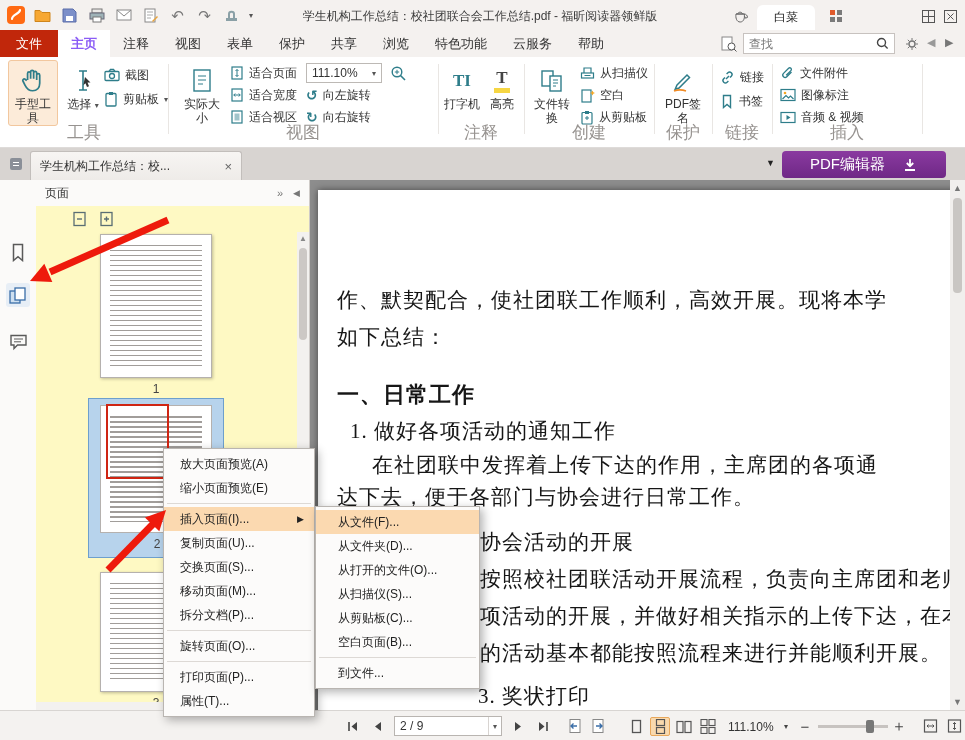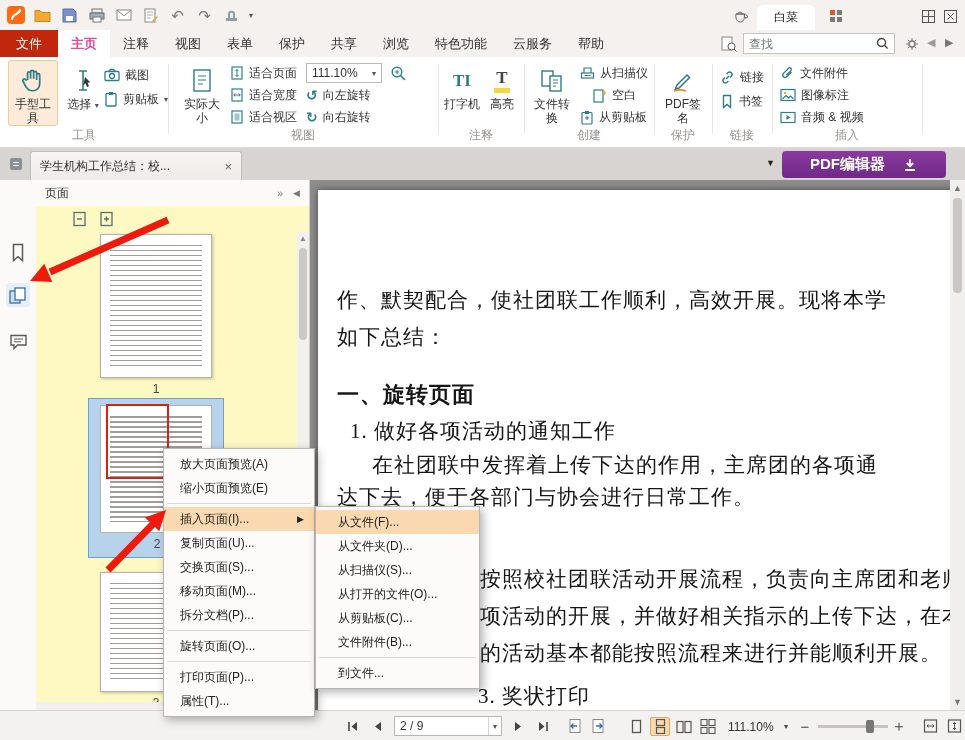--- a/index.html
+++ b/index.html
@@ -183,6 +183,7 @@
     </span>
     <span class="caret">▾</span>
   </div>
+  <div class="win-title">学生机构工作总结：校社团联合会工作总结.pdf - 福昕阅读器领鲜版</div>
   <span class="tb-ic" style="left:733px">
     <svg width="16" height="14">
         <path d="M3 5h8c2.2 0 3.5 1.6 3.5 3.4l-2 .8c0-1.2-.7-2-1.7-2.1M3 5c-.6 3.4.4 8 4.2 8s4.8-4.6 4.1-8z" fill="none" stroke="#666"></path>

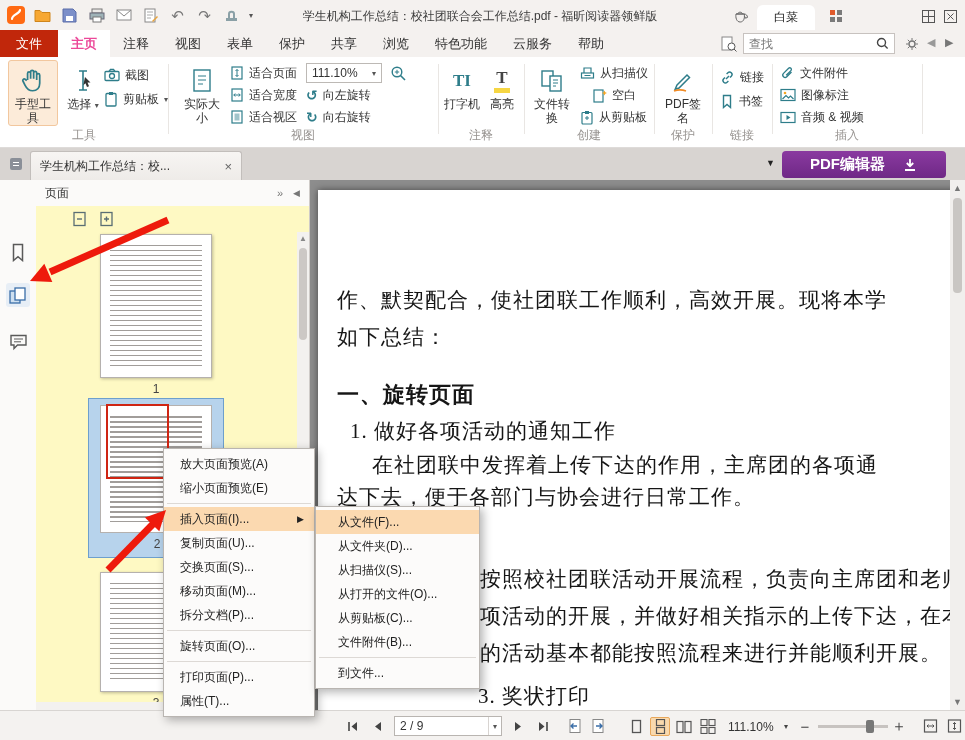--- a/index.html
+++ b/index.html
@@ -25,7 +25,7 @@
 .filebtn{width:58px;height:27px;background:#c1270b;color:#fff;display:flex;align-items:center;
  justify-content:center;font-size:13px}
 .mtab{height:27px;padding:0 13px;display:flex;align-items:center;font-size:13px;color:#333}
-.mtab.active{background:#fff;color:#ec4899;font-weight:bold}
+.mtab.active{background:#fff;color:#8b5cf6;font-weight:bold}
 .find-area{position:absolute;right:0;top:0;height:27px;width:250px}
 .findbox{position:absolute;left:28px;top:3px;width:152px;height:21px;background:#fff;
  border:1px solid #c7c2bf;display:flex;align-items:center;padding:0 5px;gap:4px}

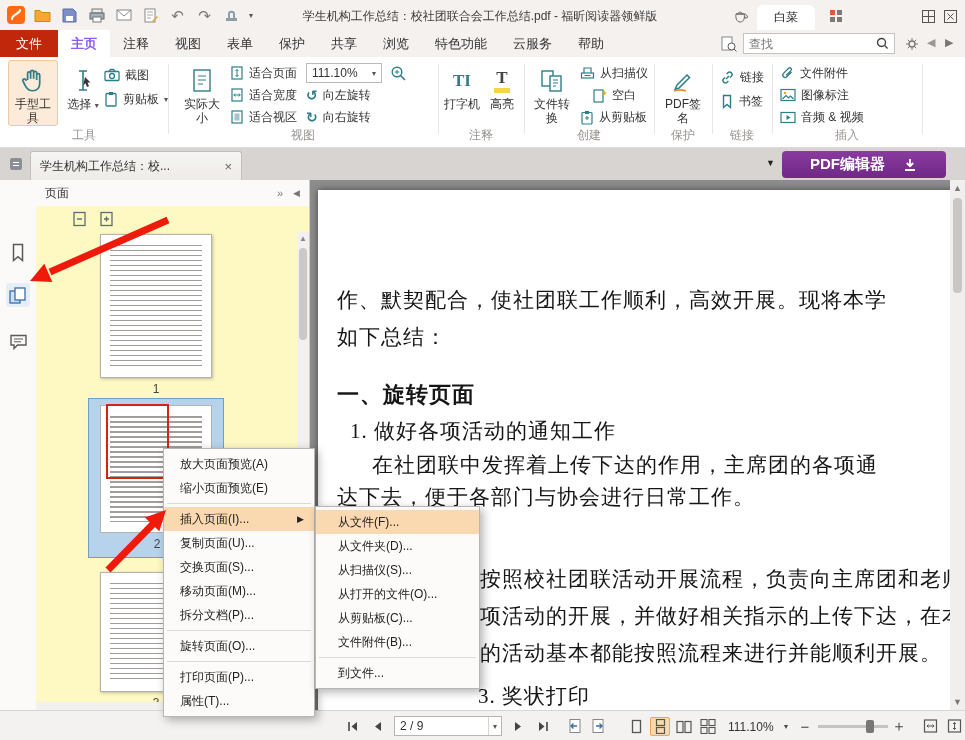--- a/index.html
+++ b/index.html
@@ -393,7 +393,7 @@
       </span>
       <span>从扫描仪</span>
     </div>
-    <div class="mini" style="left:68px;top:28px">
+    <div class="mini" style="left:56px;top:28px">
       <span>
         <svg width="15" height="15">
             <rect x="2" y="2" width="9" height="12" fill="none" stroke="#2e7d8a" stroke-width="1.2"></rect>

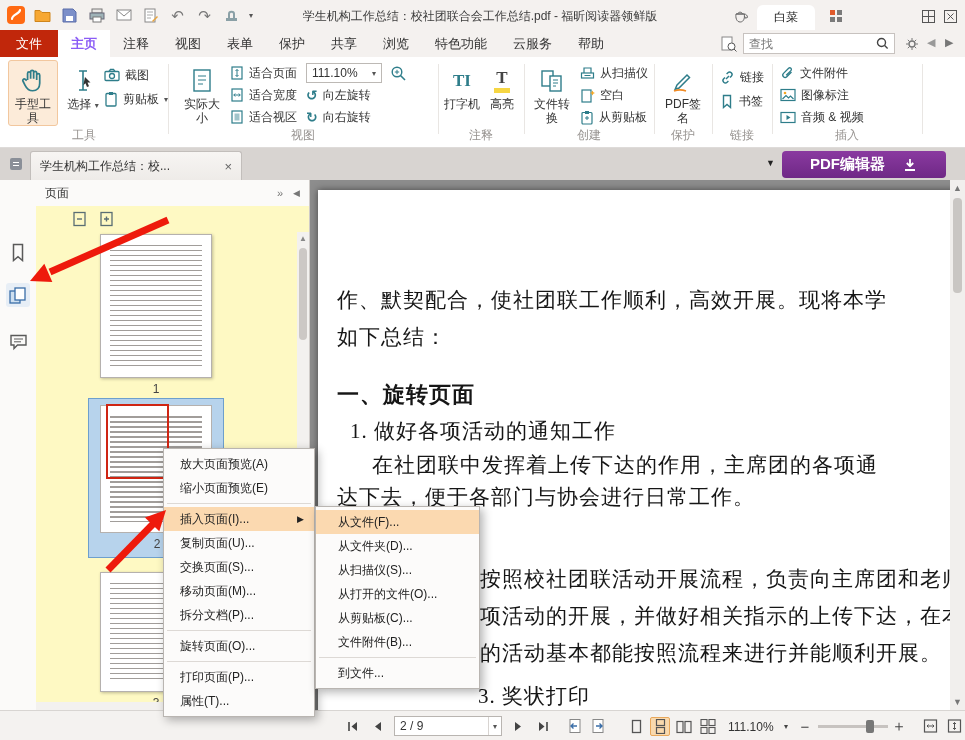--- a/index.html
+++ b/index.html
@@ -37,7 +37,7 @@
  border-bottom:1px solid #dedbd9}
 .rgroup{position:absolute;top:0;height:100%}
 .vsep{position:absolute;top:7px;height:70px;width:1px;background:#e9e6e3}
-.glabel{position:absolute;bottom:3px;left:0;width:100%;text-align:center;font-size:12px;color:#979390}
+.glabel{position:absolute;bottom:3px;left:0;width:100%;text-align:center;font-size:17px;color:#979390}
 .bigbtn{position:absolute;top:3px;display:flex;flex-direction:column;align-items:center;
  padding-top:4px;border:1px solid transparent;border-radius:3px;line-height:14px;text-align:center}
 .bigbtn .bicon{height:32px;display:flex;align-items:center;justify-content:center}

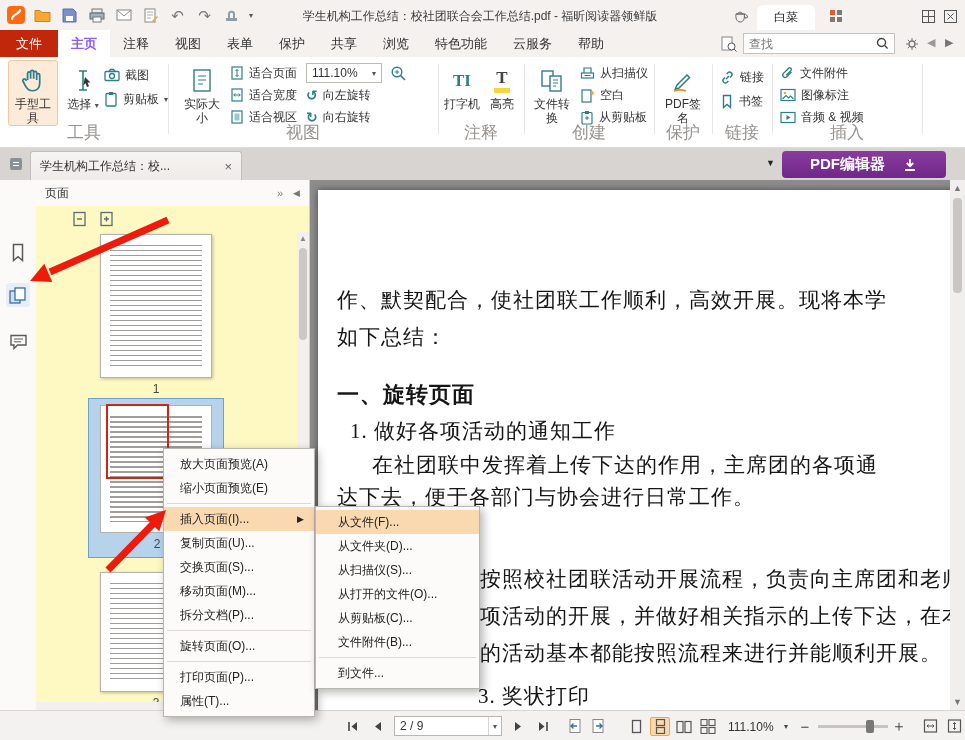--- a/index.html
+++ b/index.html
@@ -62,7 +62,7 @@
 .tabdrop{position:absolute;left:766px;top:10px;font-size:9px;color:#222}
 .editorbtn{position:absolute;left:782px;top:3px;width:164px;height:27px;border-radius:4px;
  background:linear-gradient(#8a3aa0,#6f2886);color:#fff;display:flex;align-items:center;
- justify-content:center;gap:17px;font-size:15px;font-weight:bold}
+ justify-content:center;gap:17px;font-size:15px;font-weight:normal}
 
 
 .iconstrip{position:absolute;left:0;top:180px;width:36px;bottom:30px;background:#fbfaf9;z-index:3}

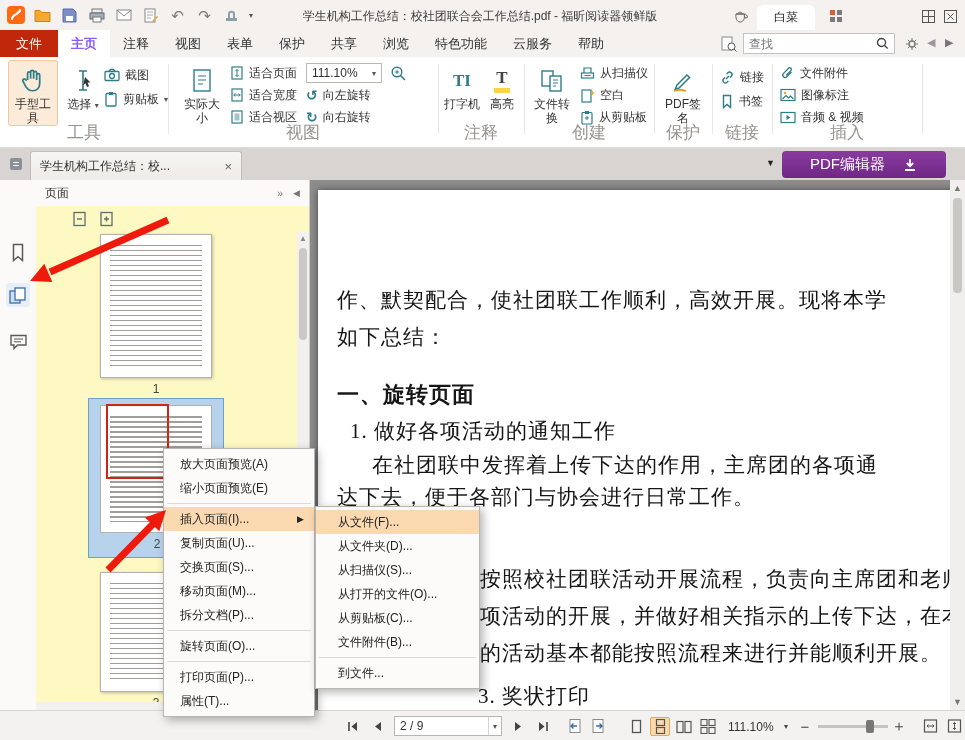--- a/index.html
+++ b/index.html
@@ -512,7 +512,7 @@
   <div class="page"></div>
   <div class="dl" style="left:27px;top:106px">作、默契配合，使社团联工作顺利，高效开展。现将本学</div>
   <div class="dl" style="left:27px;top:143px">如下总结：</div>
-  <div class="dl dl-h" style="left:27px;top:200px">一、旋转页面</div>
+  <div class="dl dl-h" style="left:27px;top:200px">一、日常工作</div>
   <div class="dl" style="left:40px;top:237px">1. 做好各项活动的通知工作</div>
   <div class="dl" style="left:27px;top:303px">达下去，便于各部门与协会进行日常工作。</div>
   <div class="dl" style="left:62px;top:271px">在社团联中发挥着上传下达的作用，主席团的各项通</div>

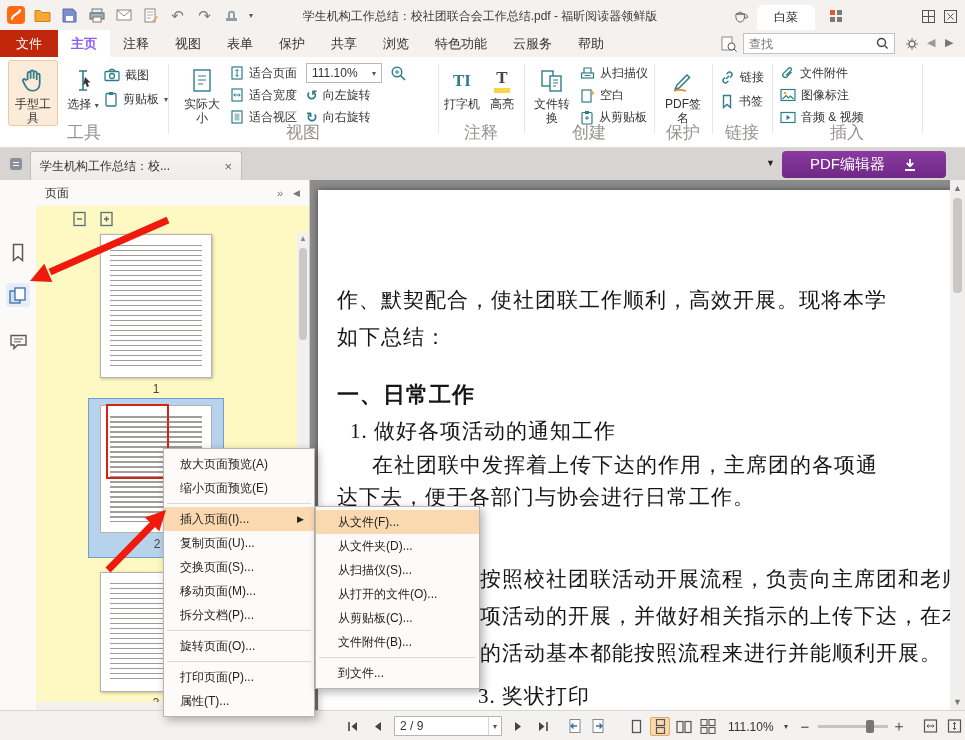--- a/index.html
+++ b/index.html
@@ -516,6 +516,7 @@
   <div class="dl" style="left:40px;top:237px">1. 做好各项活动的通知工作</div>
   <div class="dl" style="left:27px;top:303px">达下去，便于各部门与协会进行日常工作。</div>
   <div class="dl" style="left:62px;top:271px">在社团联中发挥着上传下达的作用，主席团的各项通</div>
+  <div class="dl" style="left:170px;top:348px">协会活动的开展</div>
   <div class="dl" style="left:170px;top:385px">按照校社团联活动开展流程，负责向主席团和老师呈</div>
   <div class="dl" style="left:170px;top:422px">项活动的开展，并做好相关指示的上传下达，在本学</div>
   <div class="dl" style="left:170px;top:459px">的活动基本都能按照流程来进行并能顺利开展。</div>

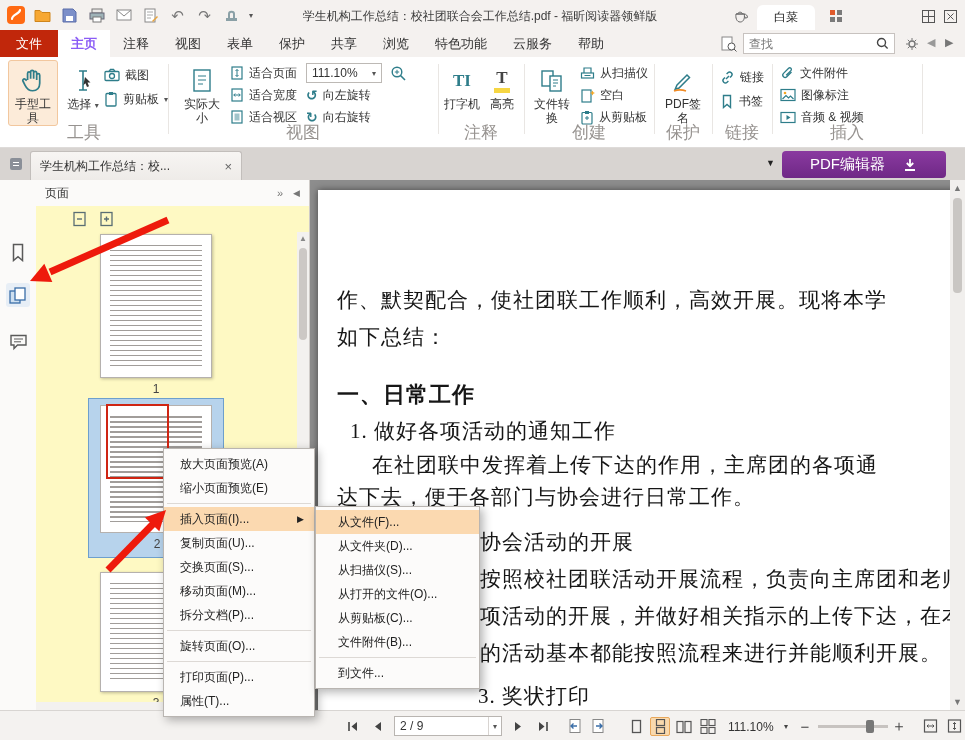--- a/index.html
+++ b/index.html
@@ -702,8 +702,8 @@
 <div class="smenu">
   <div class="cmi hl">从文件(F)...</div>
   <div class="cmi">从文件夹(D)...</div>
+  <div class="cmi">从打开的文件(O)...</div>
   <div class="cmi">从扫描仪(S)...</div>
-  <div class="cmi">从打开的文件(O)...</div>
   <div class="cmi">从剪贴板(C)...</div>
   <div class="cmi">文件附件(B)...</div>
   <div class="csep"></div>

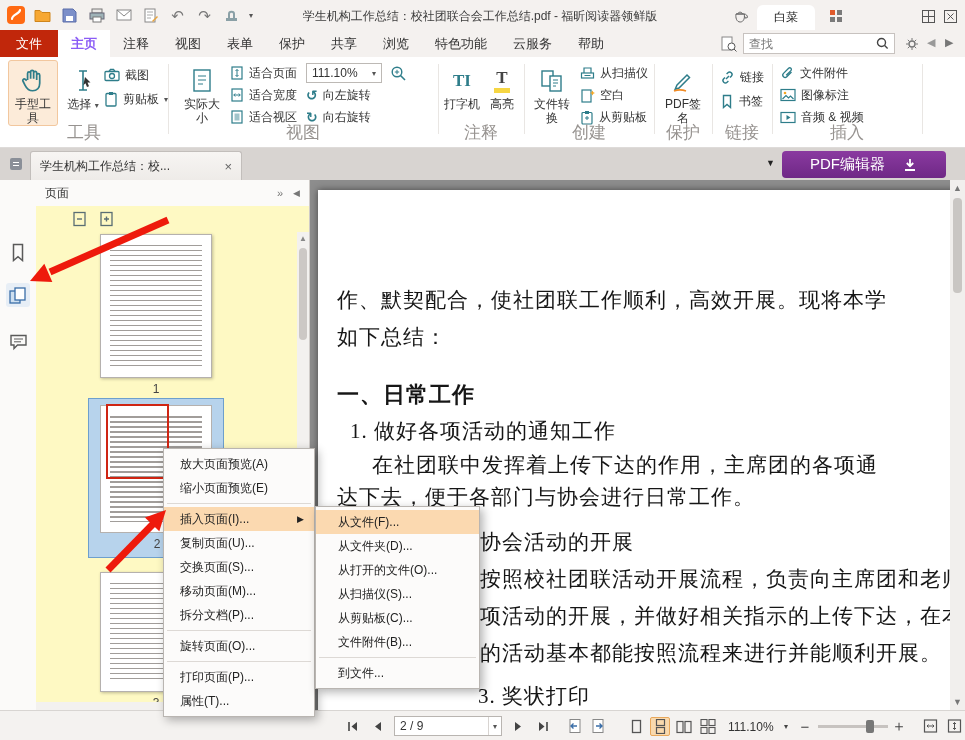--- a/index.html
+++ b/index.html
@@ -705,7 +705,7 @@
   <div class="cmi">从打开的文件(O)...</div>
   <div class="cmi">从扫描仪(S)...</div>
   <div class="cmi">从剪贴板(C)...</div>
-  <div class="cmi">文件附件(B)...</div>
+  <div class="cmi">空白页面(B)...</div>
   <div class="csep"></div>
   <div class="cmi">到文件...</div>
 </div>

